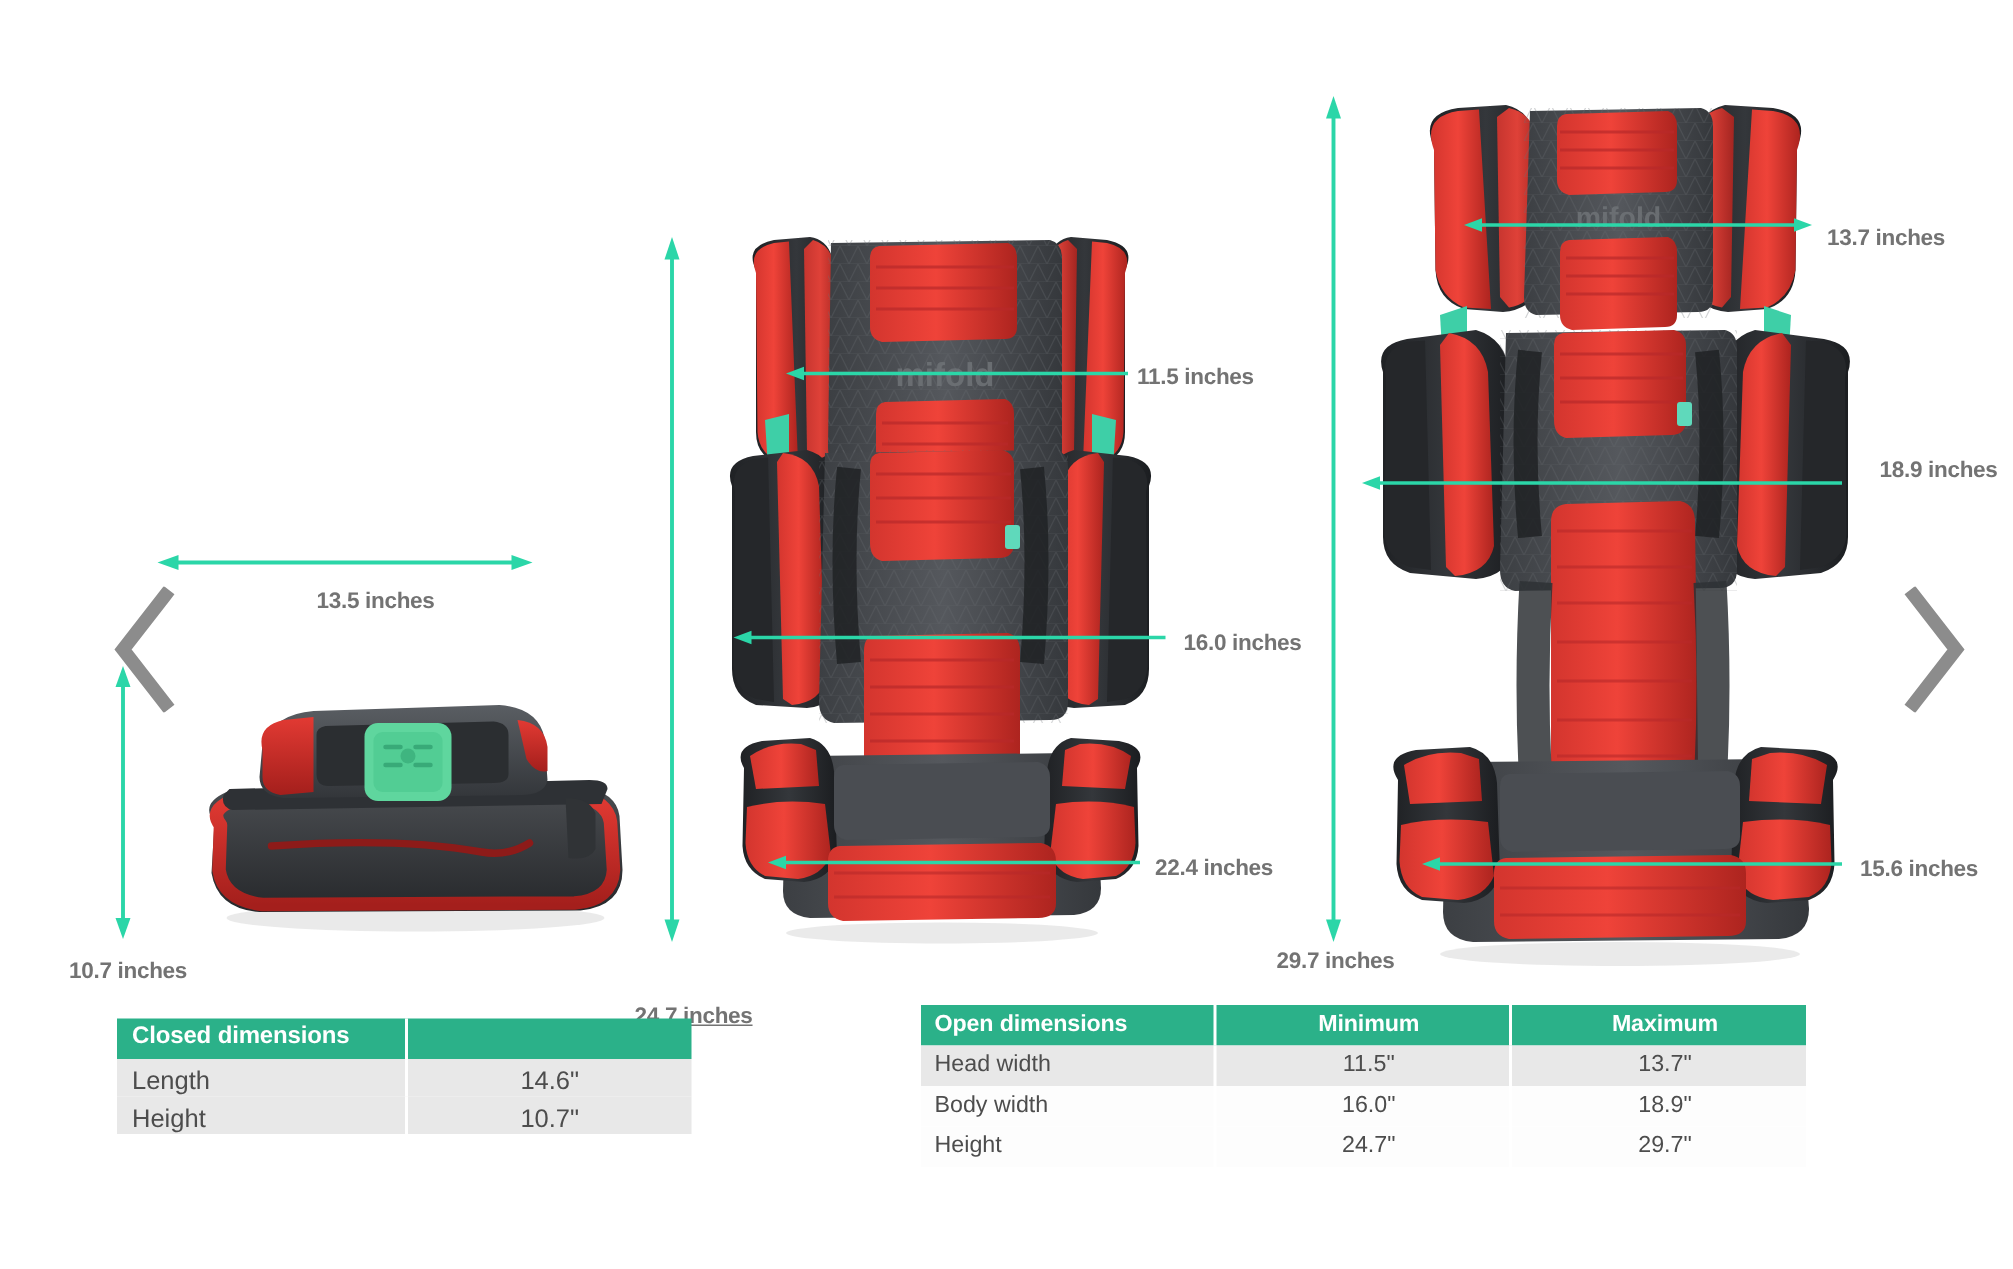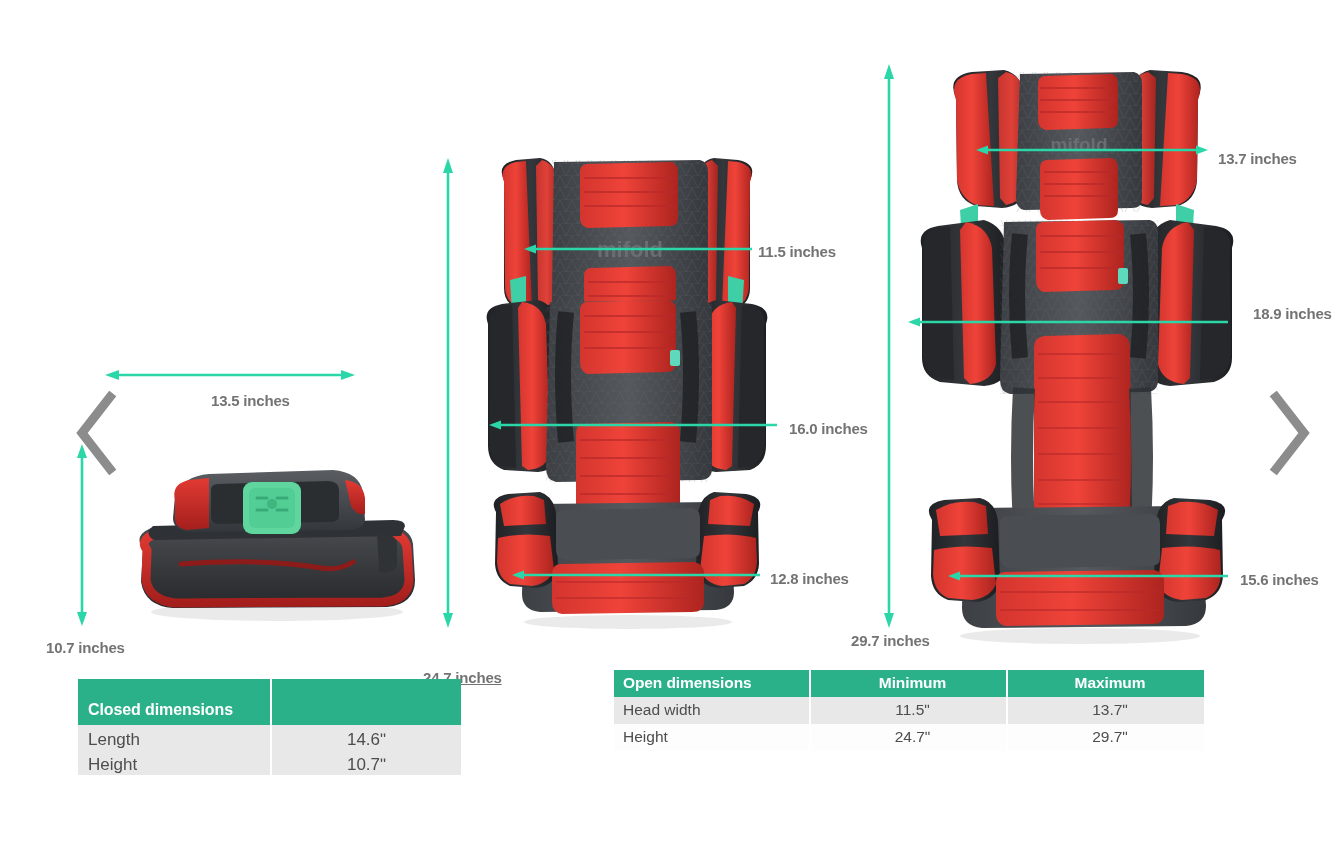--- a/index.html
+++ b/index.html
@@ -273,7 +273,7 @@
       <path d="M0 6 L12 1.5 L12 10.5 Z" fill="#2bd6a8"></path>
     </svg>
   </div>
-  <div class="dim-label" style="left:770px; top:570px;">12.8 inches</div>
+  <div class="dim-label" style="left:770px; top:570px;">22.4 inches</div>
 
   <div class="seat-art" style="left:920px; top:58px; width:345px; height:590px;">
     <svg width="345" height="590" viewBox="0 0 345 590">

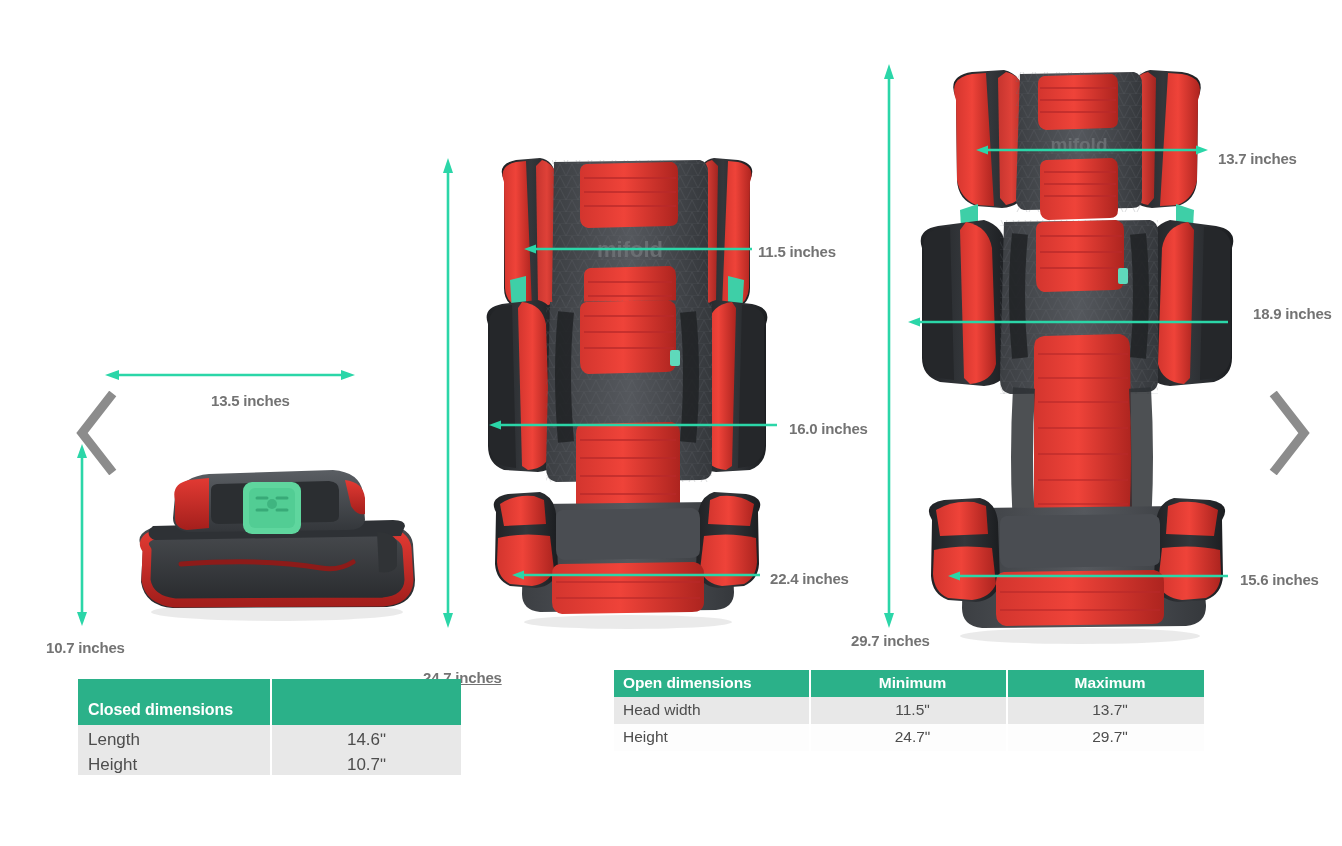--- a/index.html
+++ b/index.html
@@ -58,7 +58,7 @@
     color: #ffffff;
     font-weight: bold;
     text-align: left;
-    padding: 22px 10px 6px 10px;
+    padding: 3px 10px 6px 10px;
     font-size: 16px;
     border-right: 2px solid #ffffff;
     letter-spacing: -0.1px;

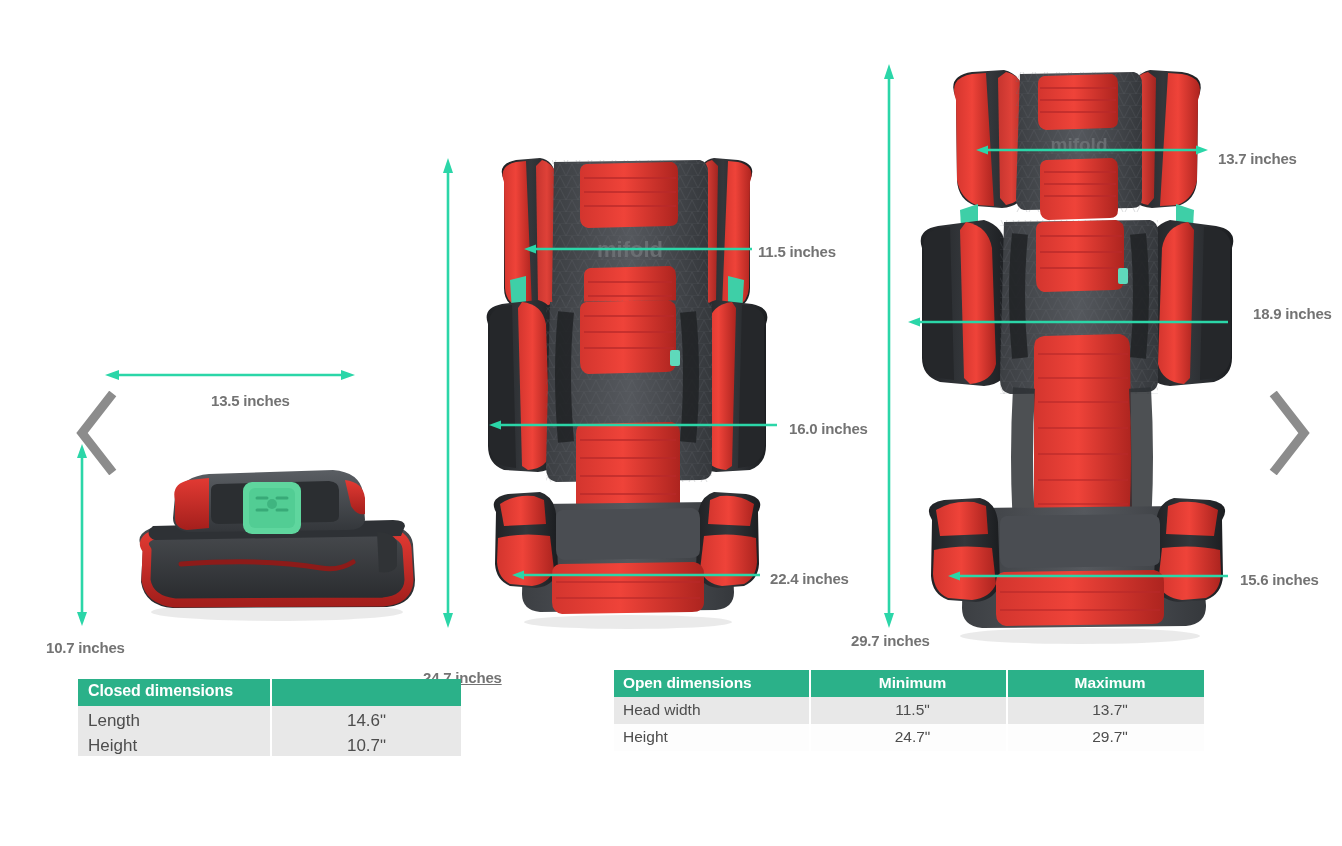--- a/index.html
+++ b/index.html
@@ -445,6 +445,11 @@
         <td class="num">13.7ʺ</td>
       </tr>
       <tr class="even">
+        <td>Body width</td>
+        <td class="num">16.0ʺ</td>
+        <td class="num">18.9ʺ</td>
+      </tr>
+      <tr class="even">
         <td>Height</td>
         <td class="num">24.7ʺ</td>
         <td class="num">29.7ʺ</td>

